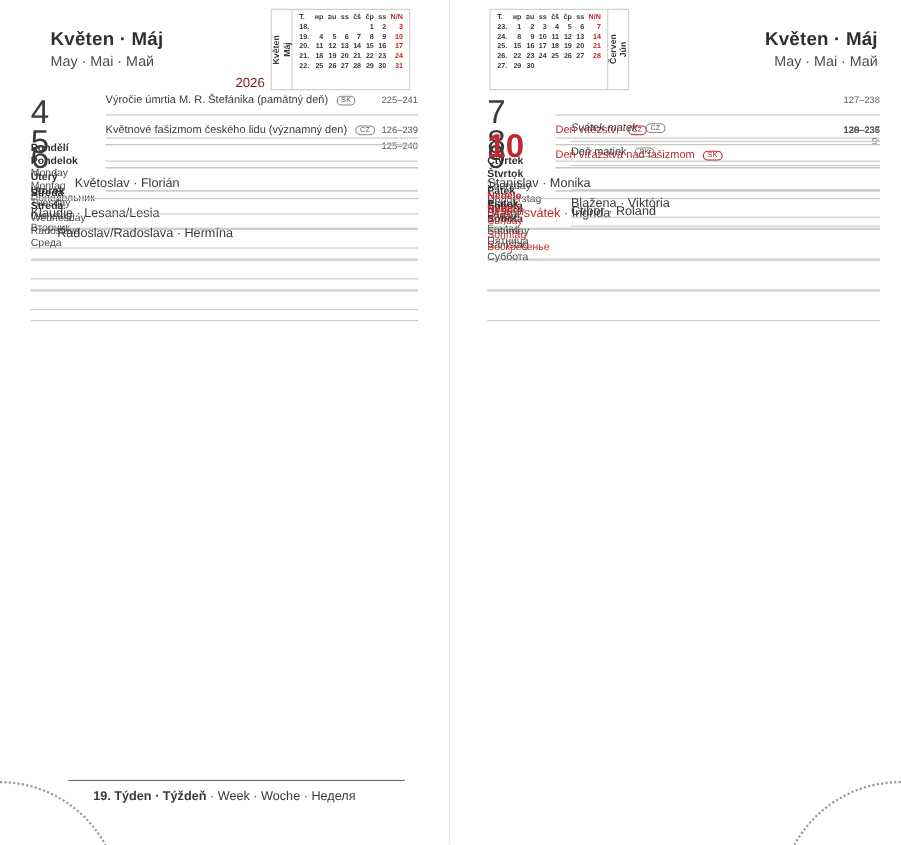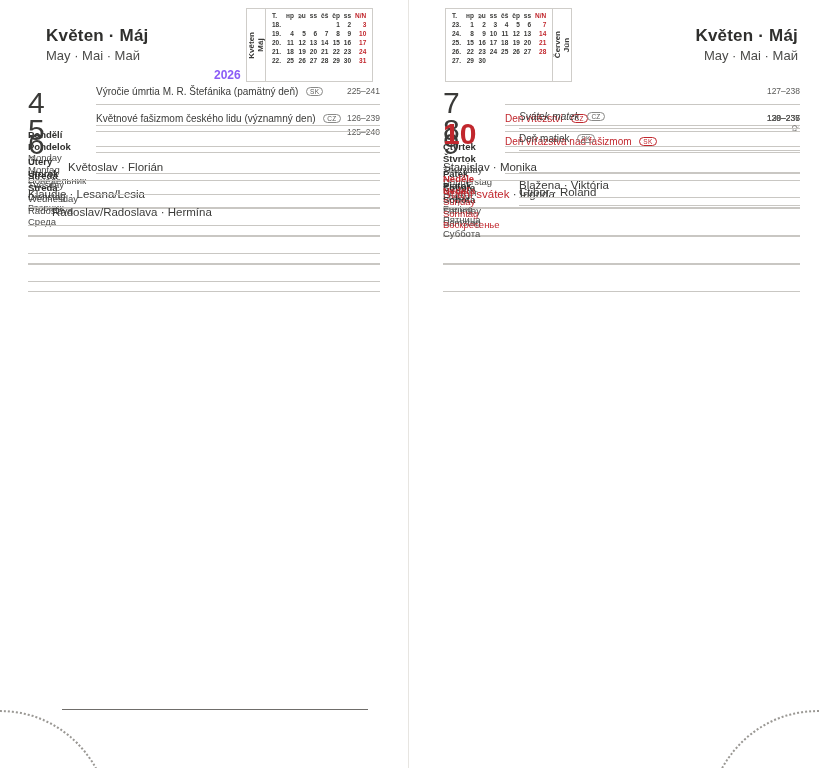--- a/index.html
+++ b/index.html
@@ -35,7 +35,7 @@
   }
   .hdr-year {
     position: absolute; top: 68px;
-    font-size: 12px; color: #8b5cf6; font-weight: bold;
+    font-size: 12px; color: #7f1d1d;
   }
   .left .hdr-title { left: 28px; }
   .left .hdr-sub { left: 28px; }

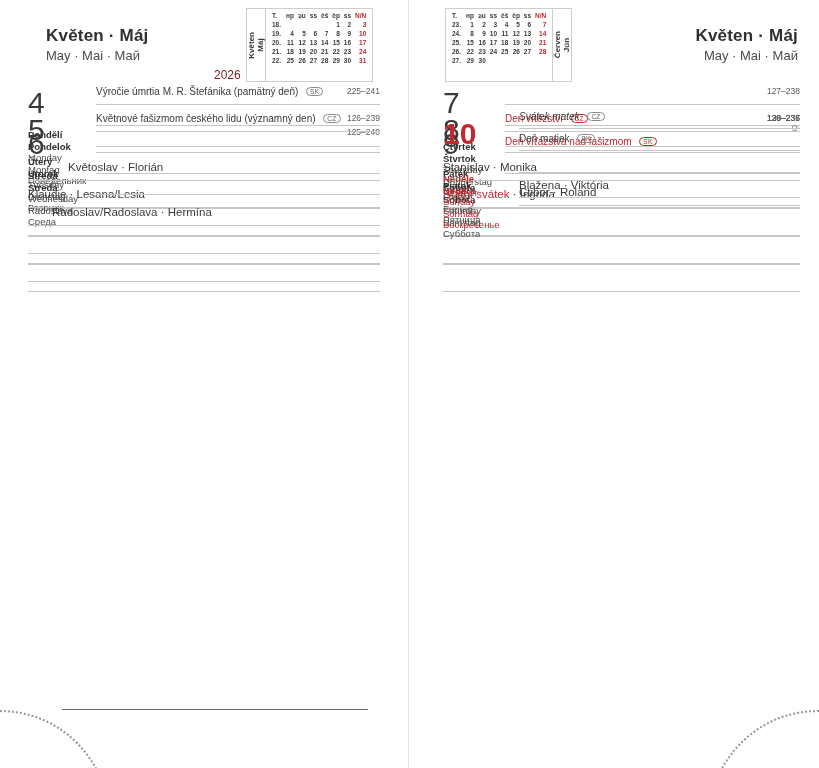--- a/index.html
+++ b/index.html
@@ -305,6 +305,11 @@
     </div>
 
     <div class="footline"></div>
+    <div class="footer">
+      <span class="b">19. Týden</span>
+      <span class="b">· Týždeň</span>
+      <span>· Week · Woche · Неделя</span>
+    </div>
     <div class="dotted-left"></div>
   </div>
 

